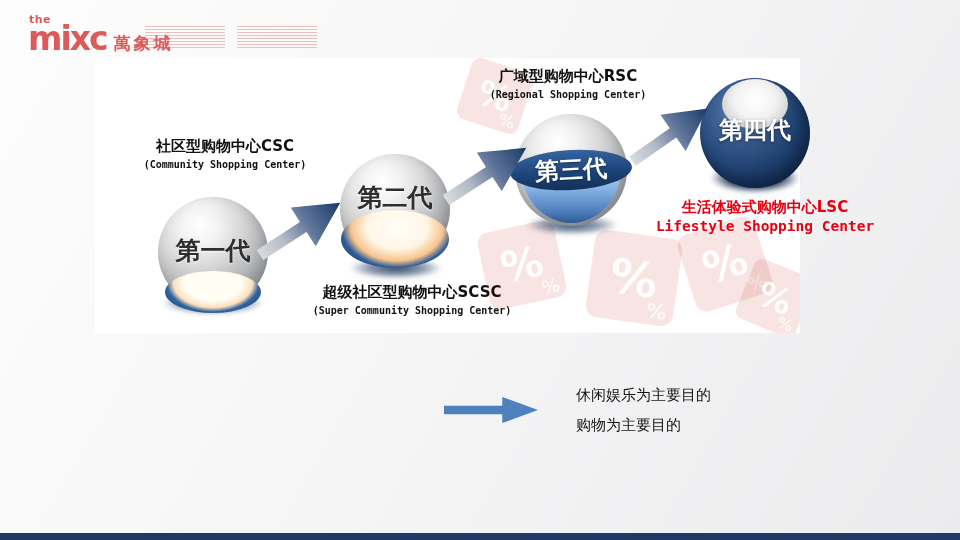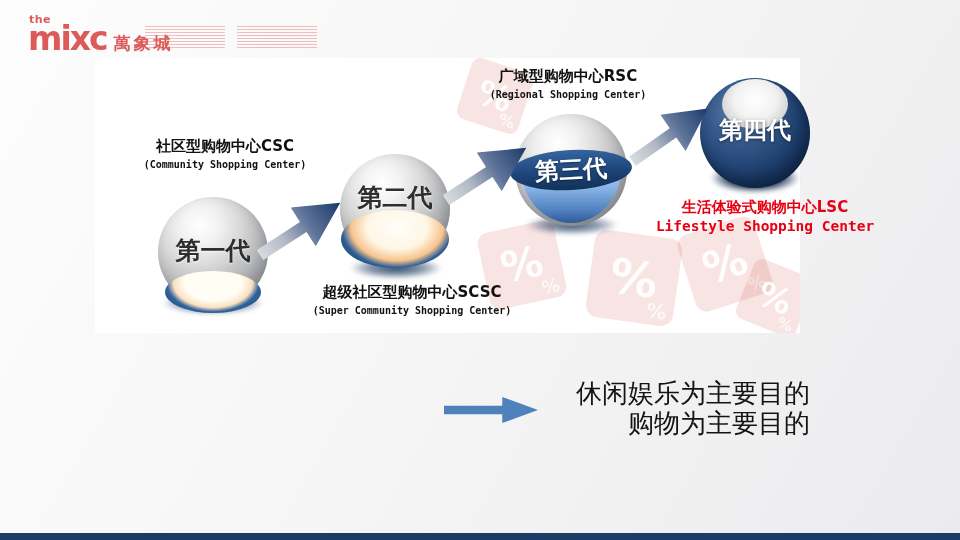--- a/index.html
+++ b/index.html
@@ -99,8 +99,8 @@
   .sum-arrow{position:absolute;left:444px;top:397px;width:94px;height:26px;
      clip-path:polygon(0 66%,62% 66%,62% 100%,100% 50%,62% 0,62% 34%,0 34%);
      background:#4f81bd;}
-  .sum-right{position:absolute;left:576px;top:380px;font-size:26px;line-height:30px;color:#141414;
-            font-family:Liberation Mono, monospace;text-align:right;}
+  .sum-right{position:absolute;left:576px;top:380px;font-size:15px;line-height:30px;color:#141414;
+            font-family:Liberation Serif, serif;}
 
   
   .footer-bar{position:absolute;left:0;bottom:0;width:960px;height:7px;background:#1e3a66;}

